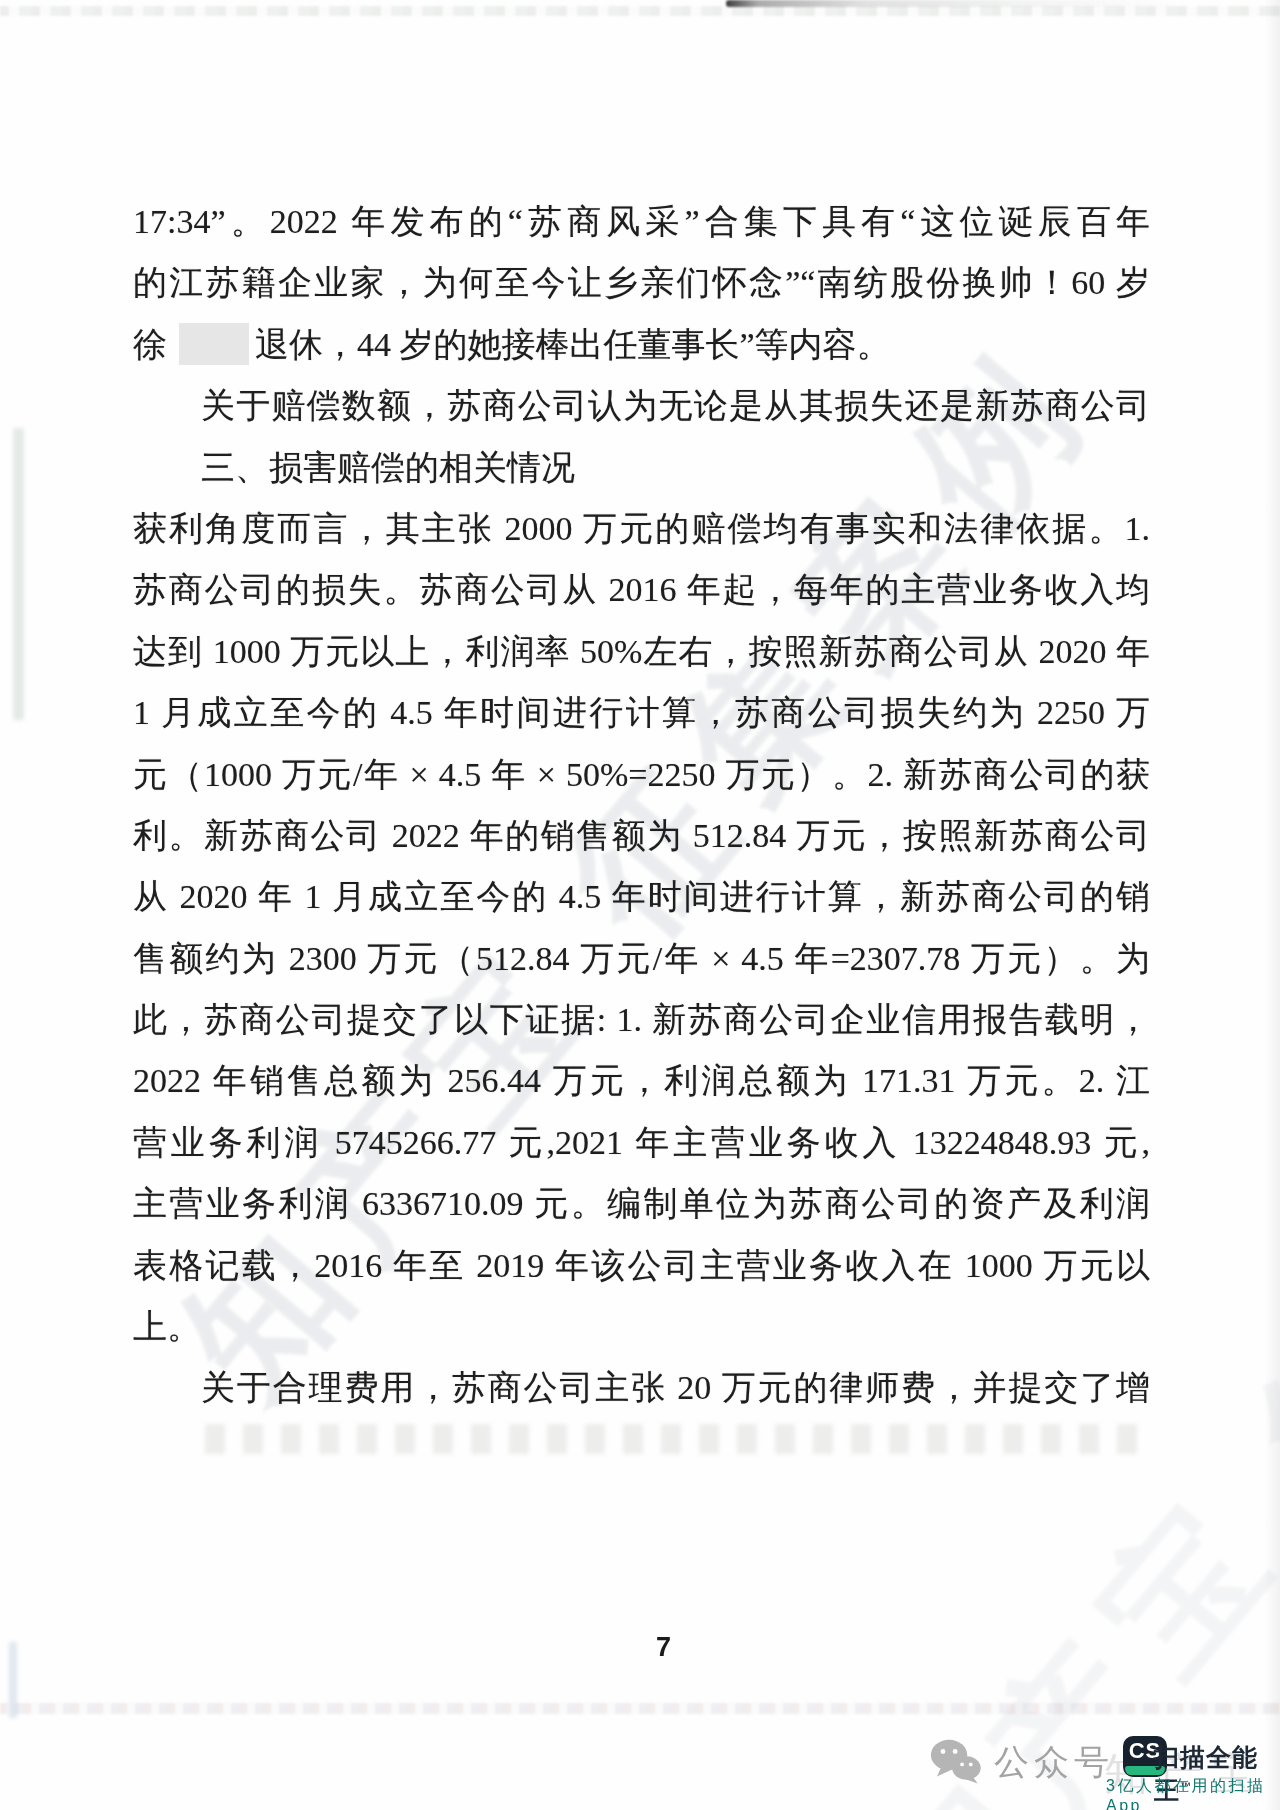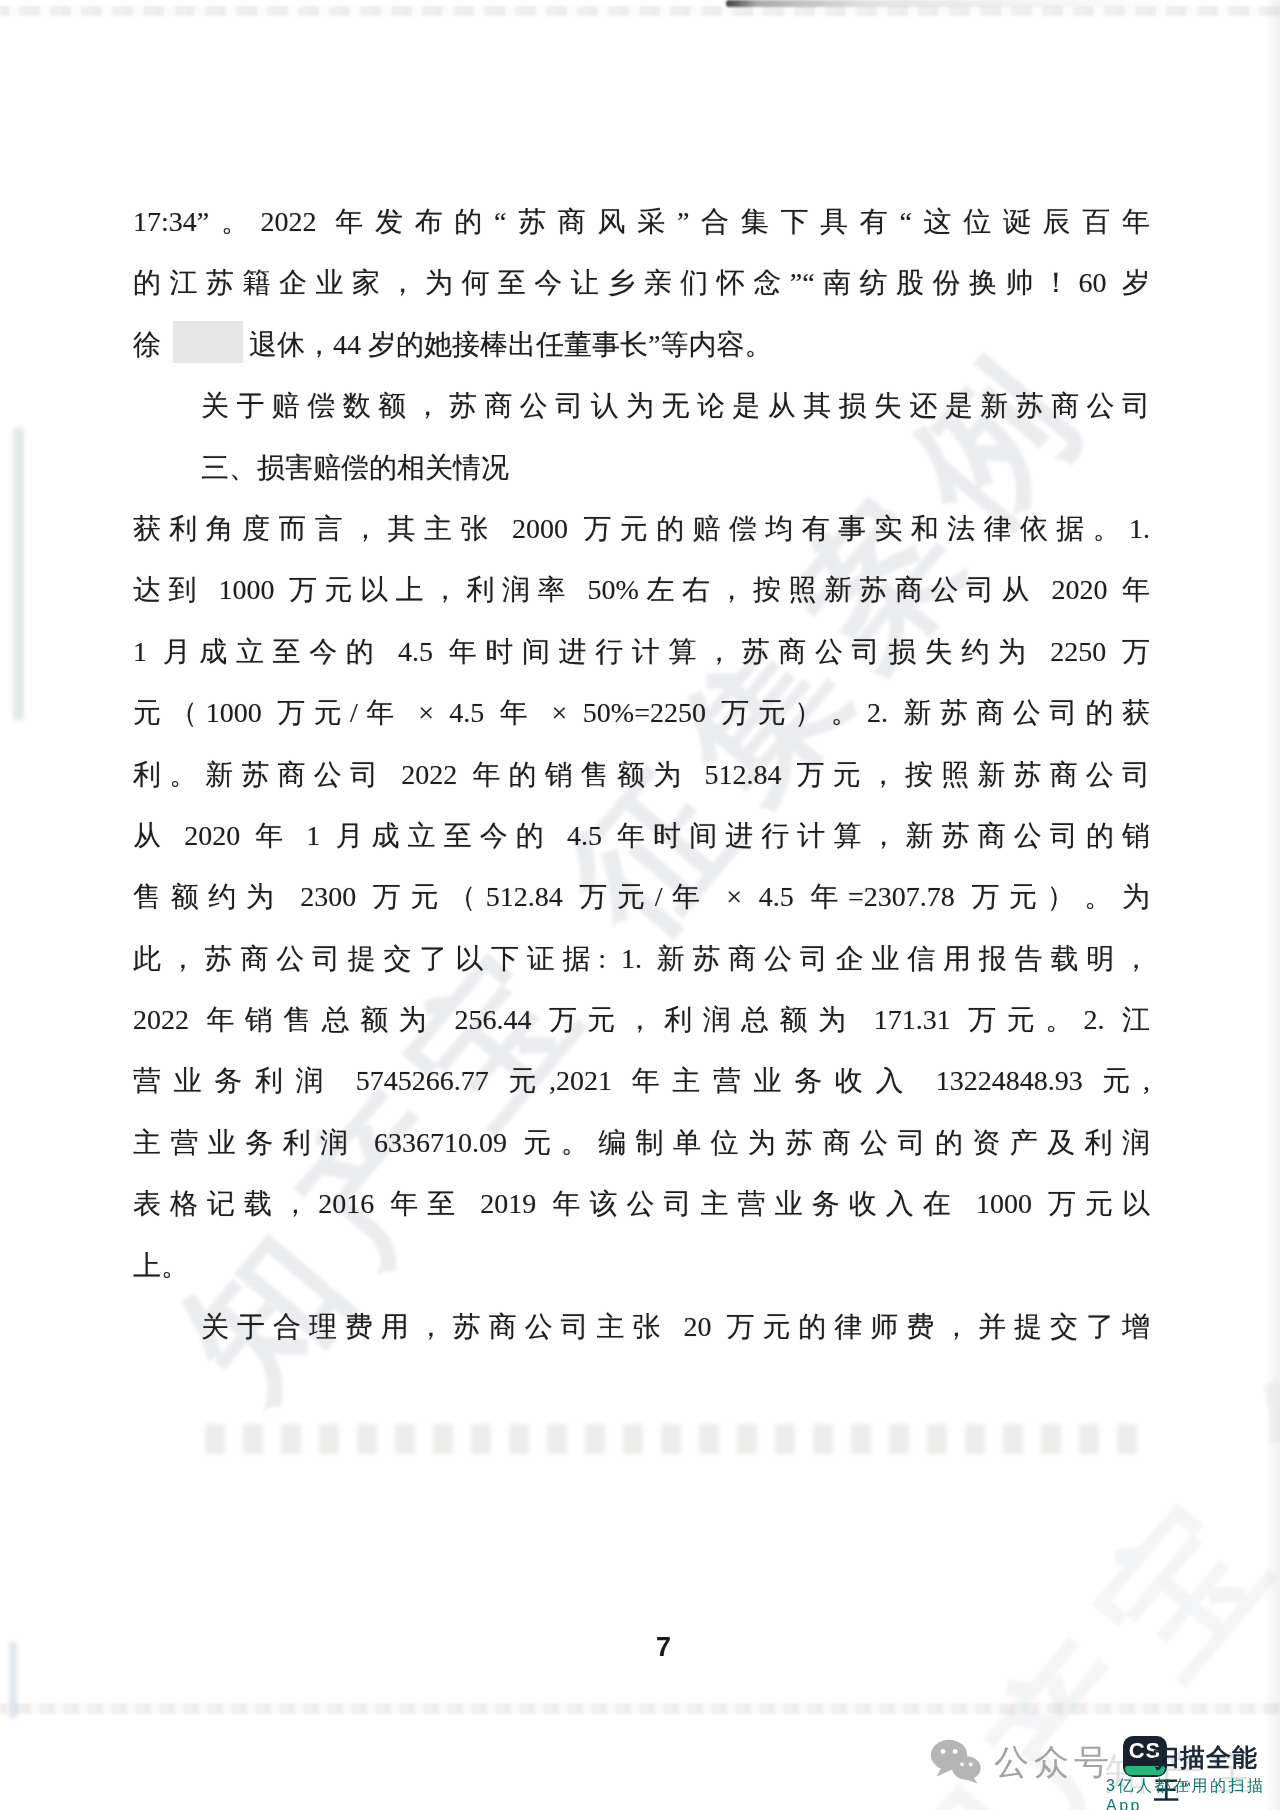--- a/index.html
+++ b/index.html
@@ -43,7 +43,7 @@
   
   .body-text{position:absolute;left:133px;top:191px;width:1017px;z-index:2;
     color:#1e1e1e;text-shadow:0 0 1px rgba(30,30,30,.38);}
-  .line{height:61.4px;line-height:61.4px;font-size:28px;overflow:hidden;}
+  .line{height:61.4px;line-height:61.4px;font-size:34px;overflow:hidden;}
   .line.justify{text-align:justify;text-align-last:justify;text-justify:inter-character;}
   .line.indent{text-indent:68px;}
   .redaction{display:inline-block;width:70px;height:42px;background:#e6e6e6;

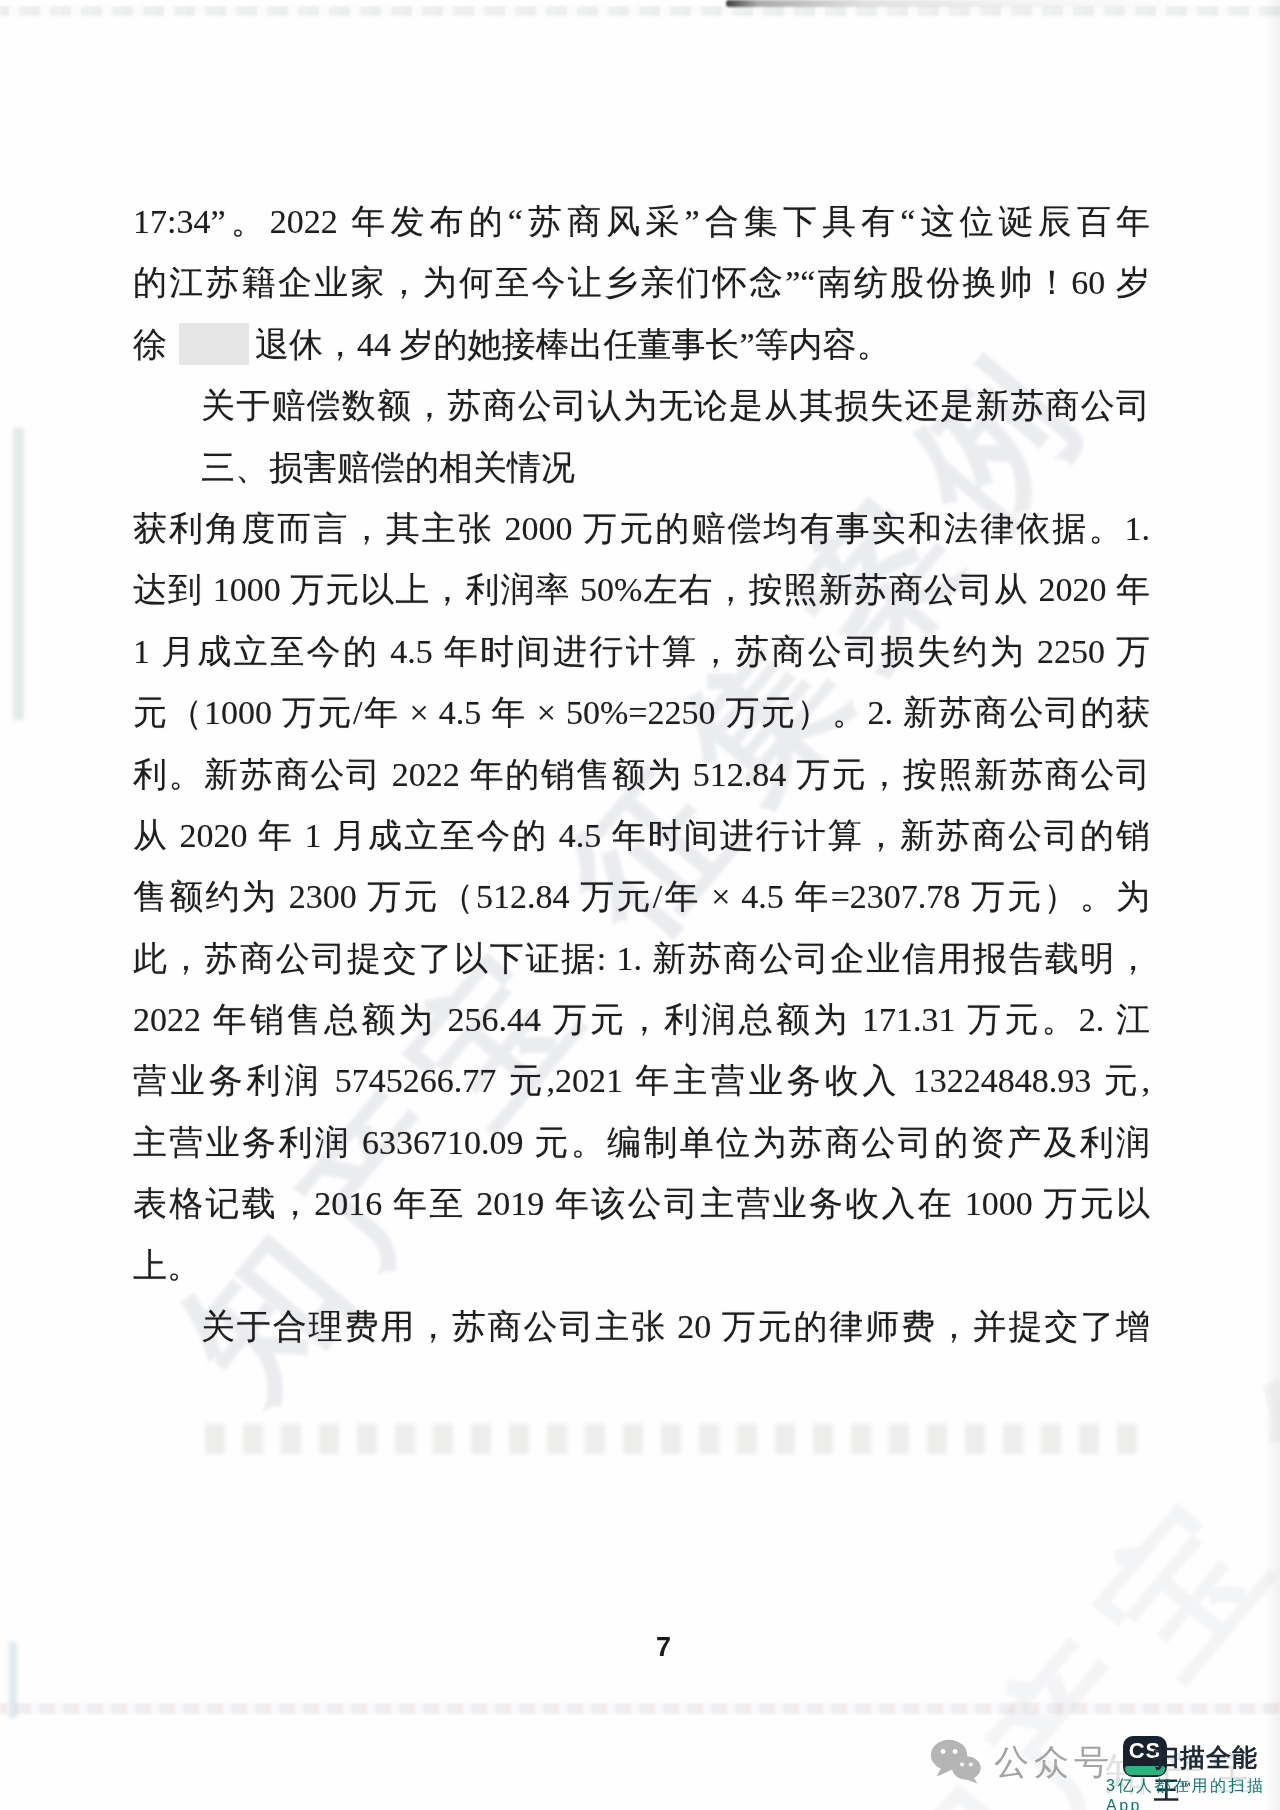--- a/index.html
+++ b/index.html
@@ -94,6 +94,7 @@
       <div class="line indent justify">关于赔偿数额，苏商公司认为无论是从其损失还是新苏商公司</div>
       <div class="line indent">三、损害赔偿的相关情况</div>
       <div class="line justify">获利角度而言，其主张 2000 万元的赔偿均有事实和法律依据。1.</div>
+      <div class="line justify">苏商公司的损失。苏商公司从 2016 年起，每年的主营业务收入均</div>
       <div class="line justify">达到 1000 万元以上，利润率 50%左右，按照新苏商公司从 2020 年</div>
       <div class="line justify">1 月成立至今的 4.5 年时间进行计算，苏商公司损失约为 2250 万</div>
       <div class="line justify">元（1000 万元/年 × 4.5 年 × 50%=2250 万元）。2. 新苏商公司的获</div>

